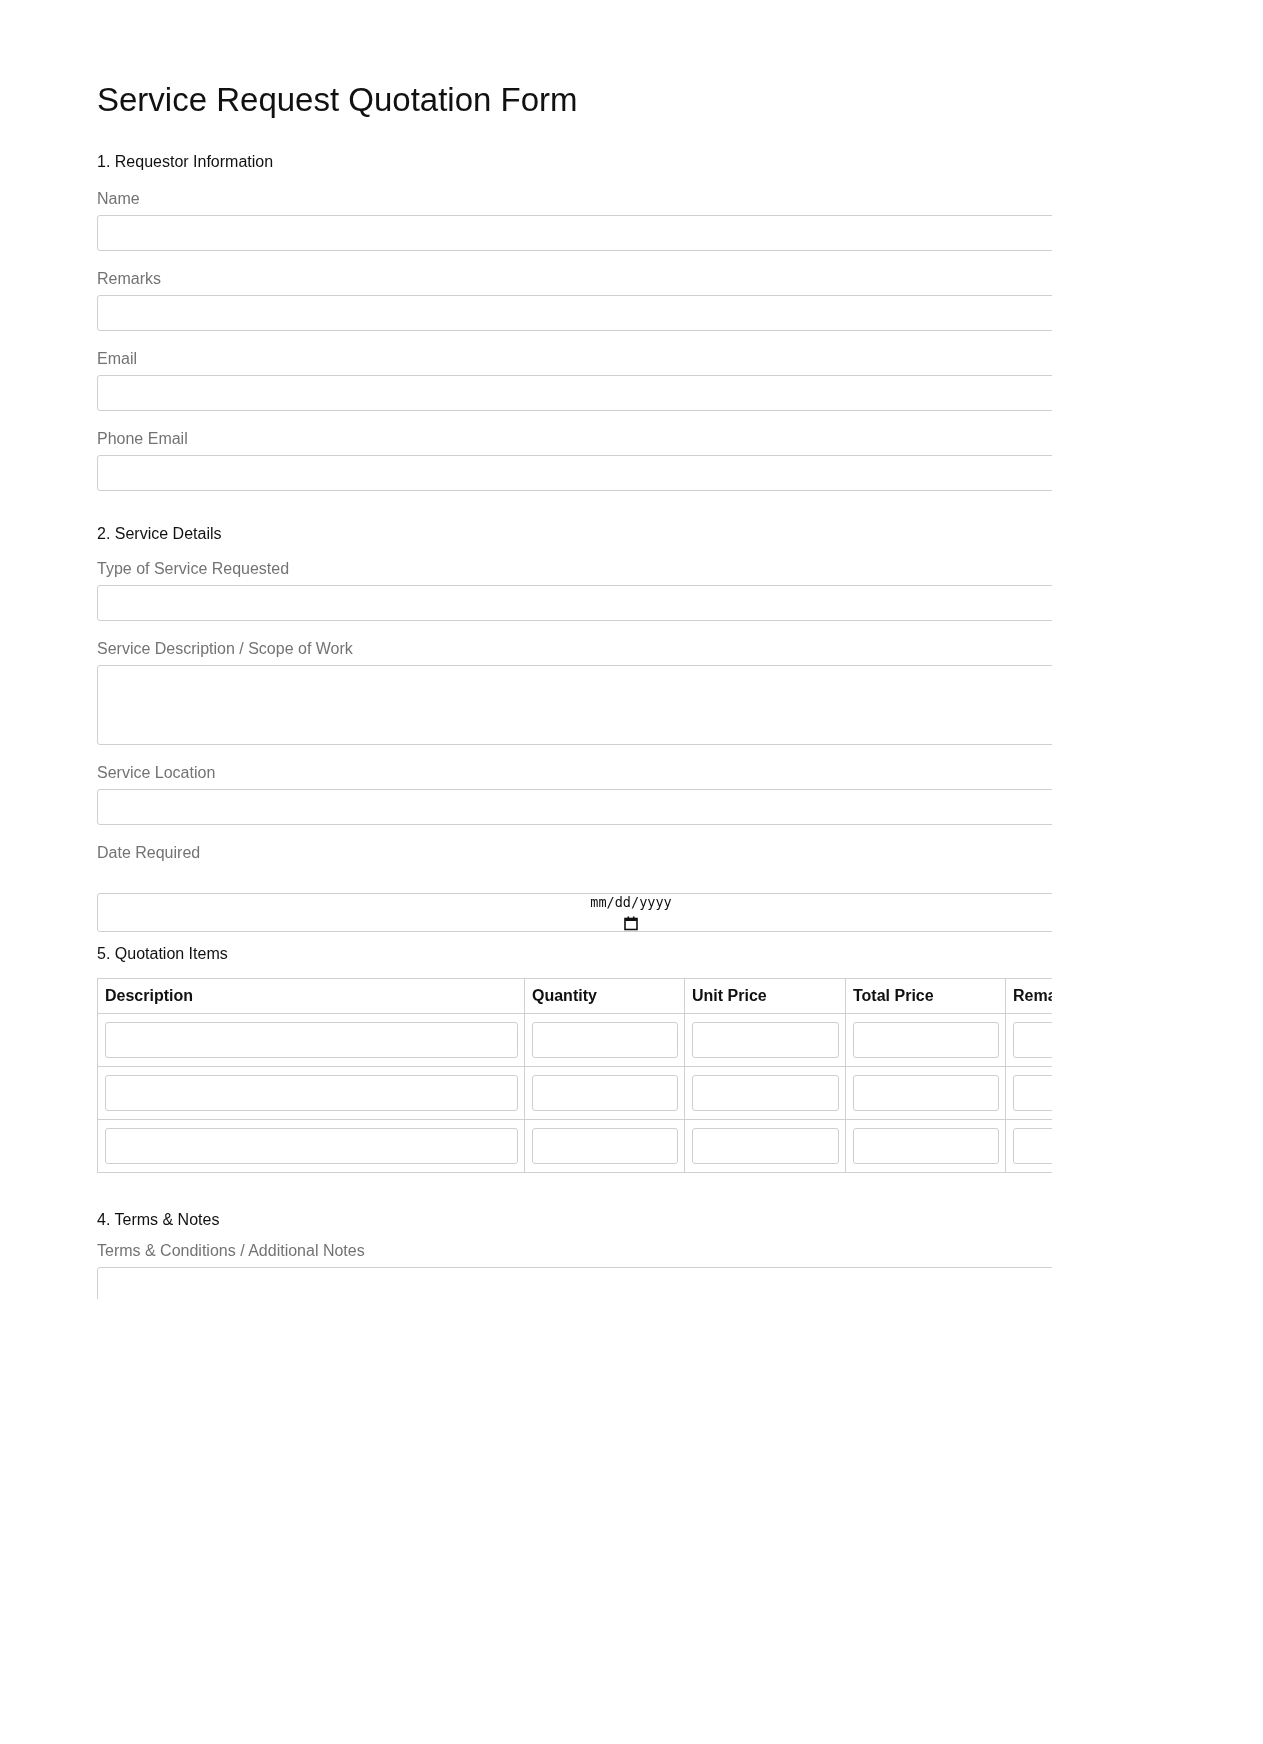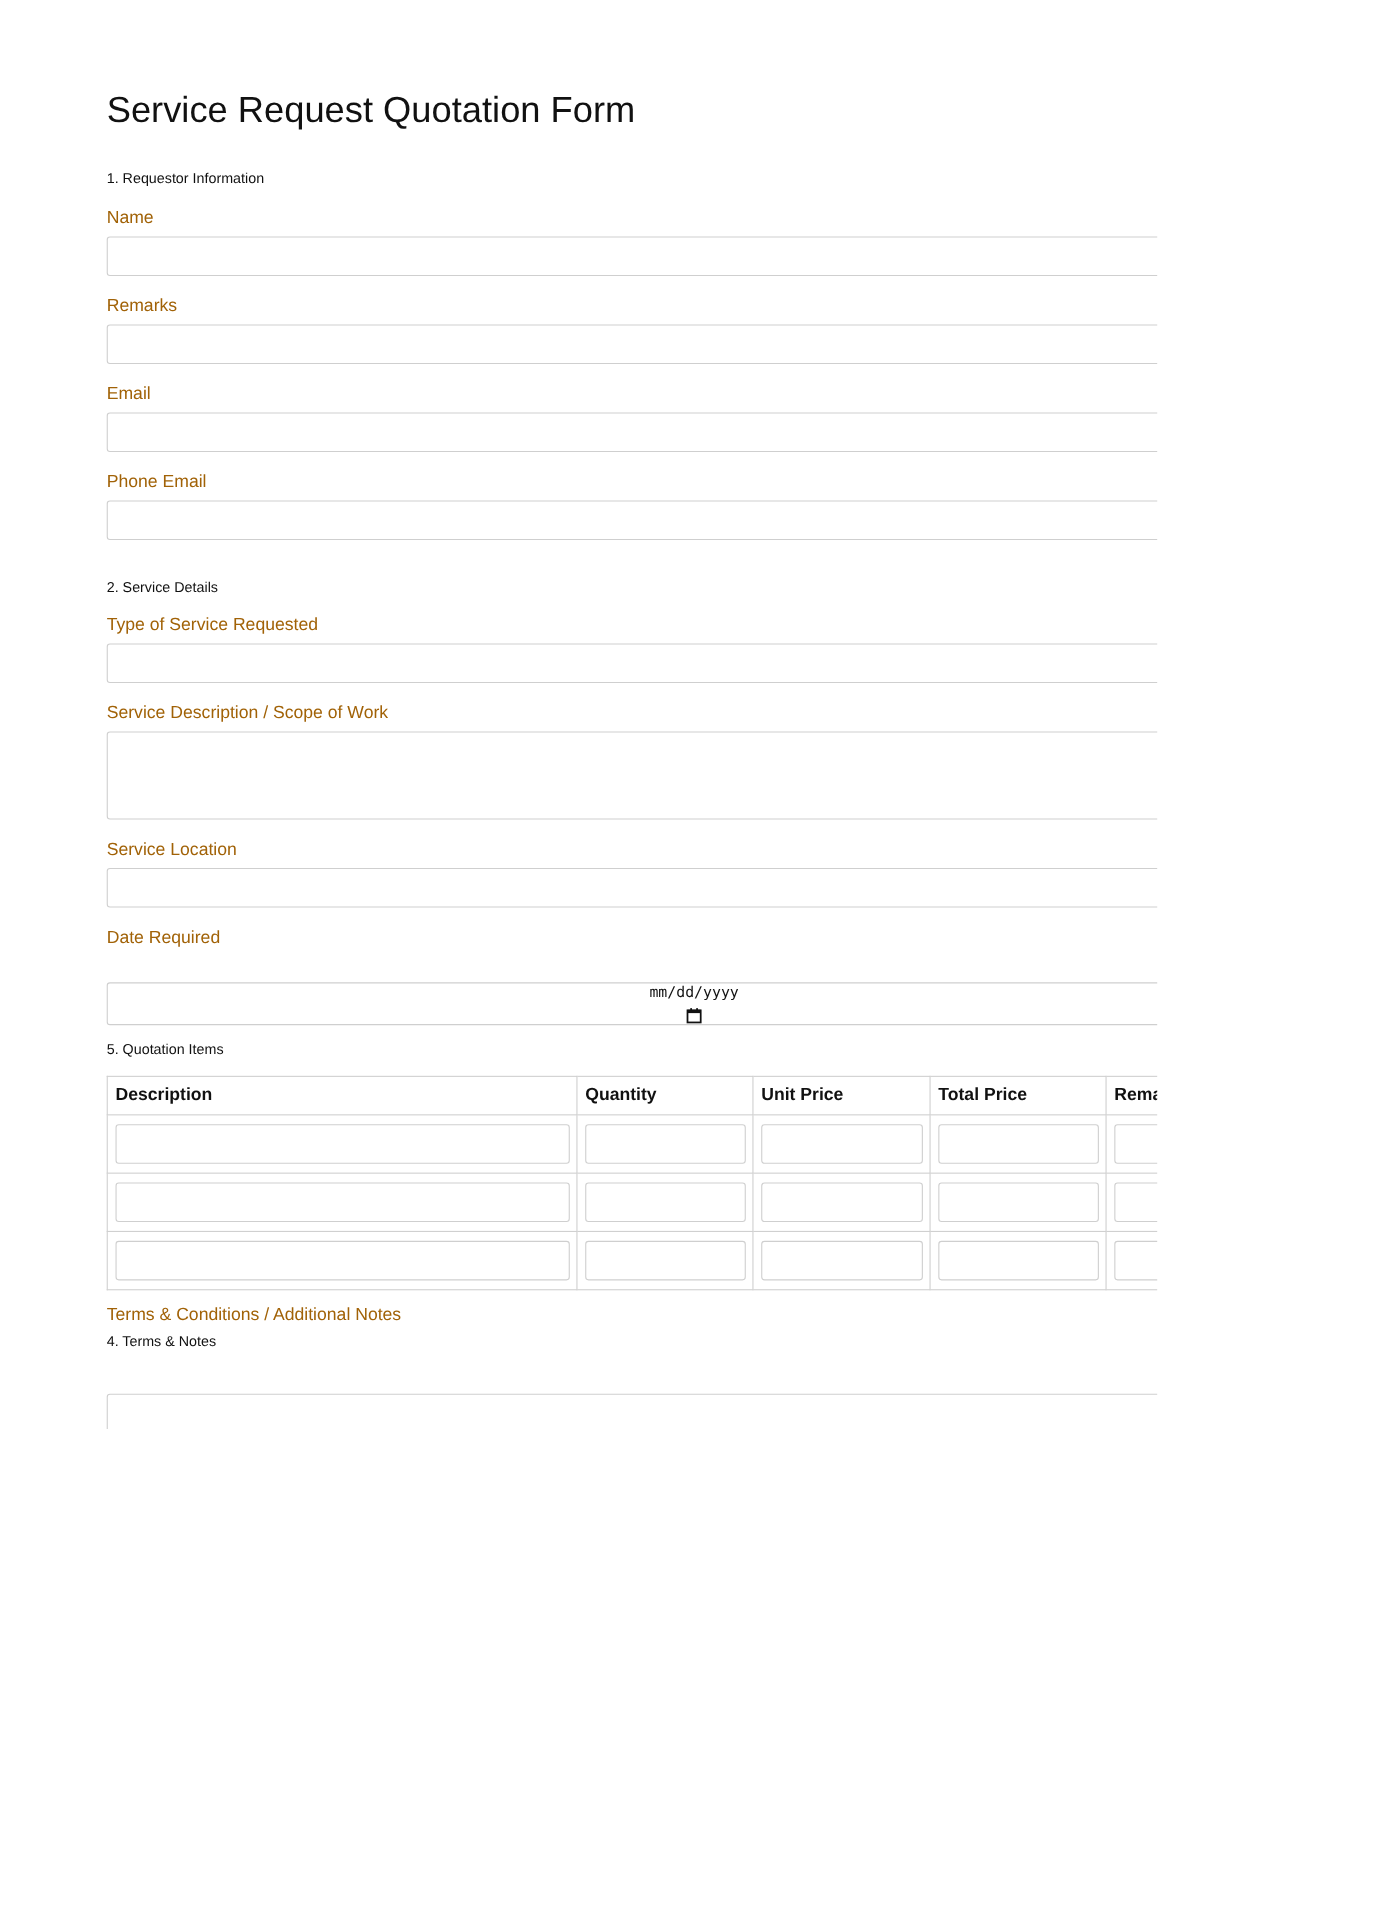--- a/index.html
+++ b/index.html
@@ -43,7 +43,7 @@
       position: absolute;
       left: 0;
       margin: 0;
-      font-size: 13px;
+      font-size: 16px;
       font-weight: normal;
       line-height: 24px;
       white-space: nowrap;

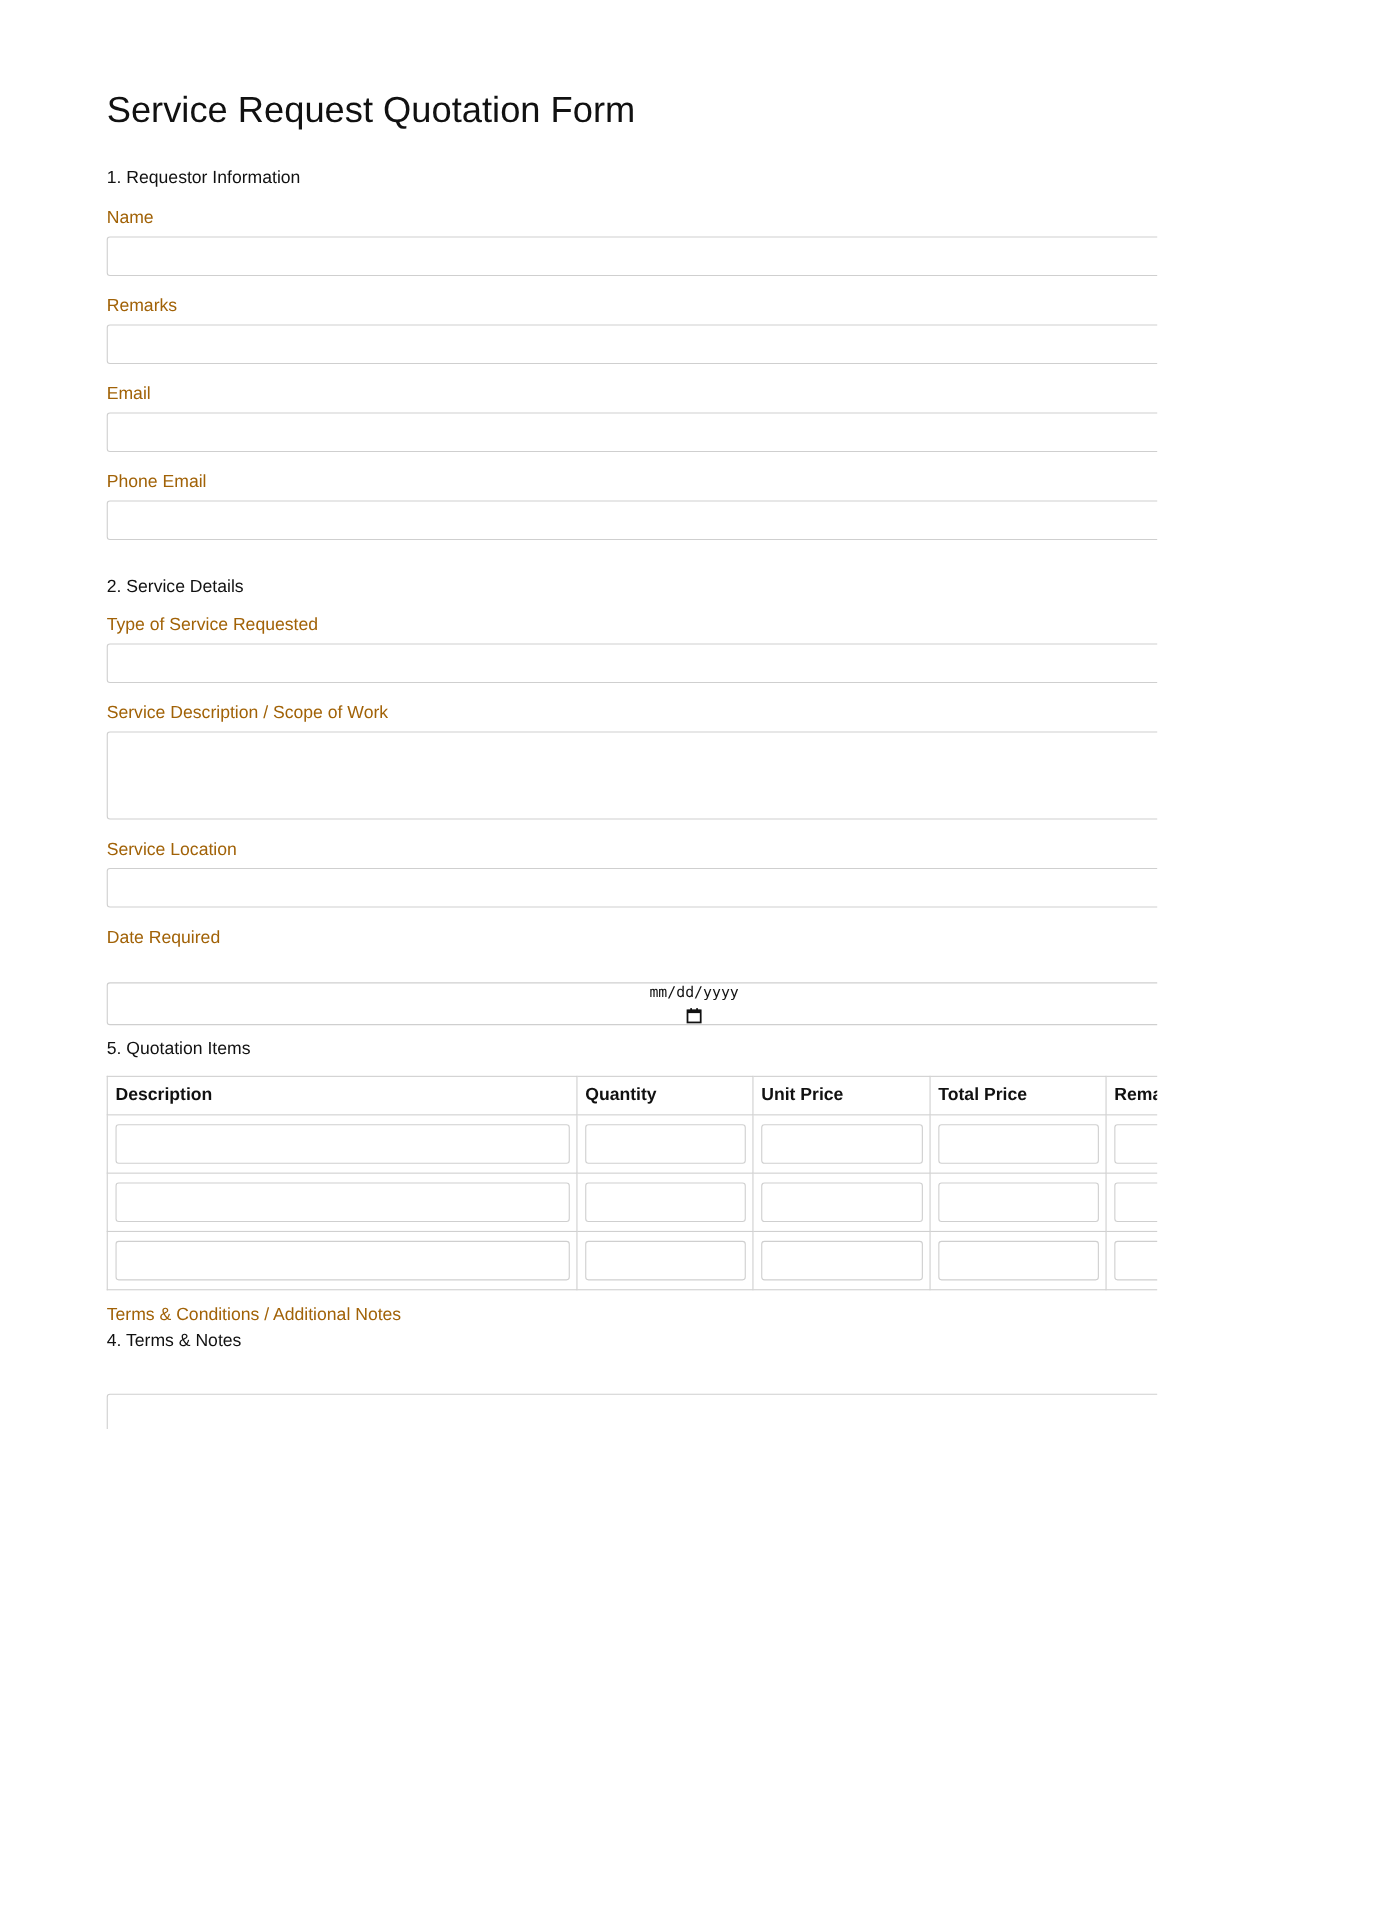--- a/index.html
+++ b/index.html
@@ -54,7 +54,7 @@
       font-size: 16px;
       line-height: 20px;
       white-space: nowrap;
-      color: #a16207;
+      color: #737373;
     }
     .text-input {
       position: absolute;

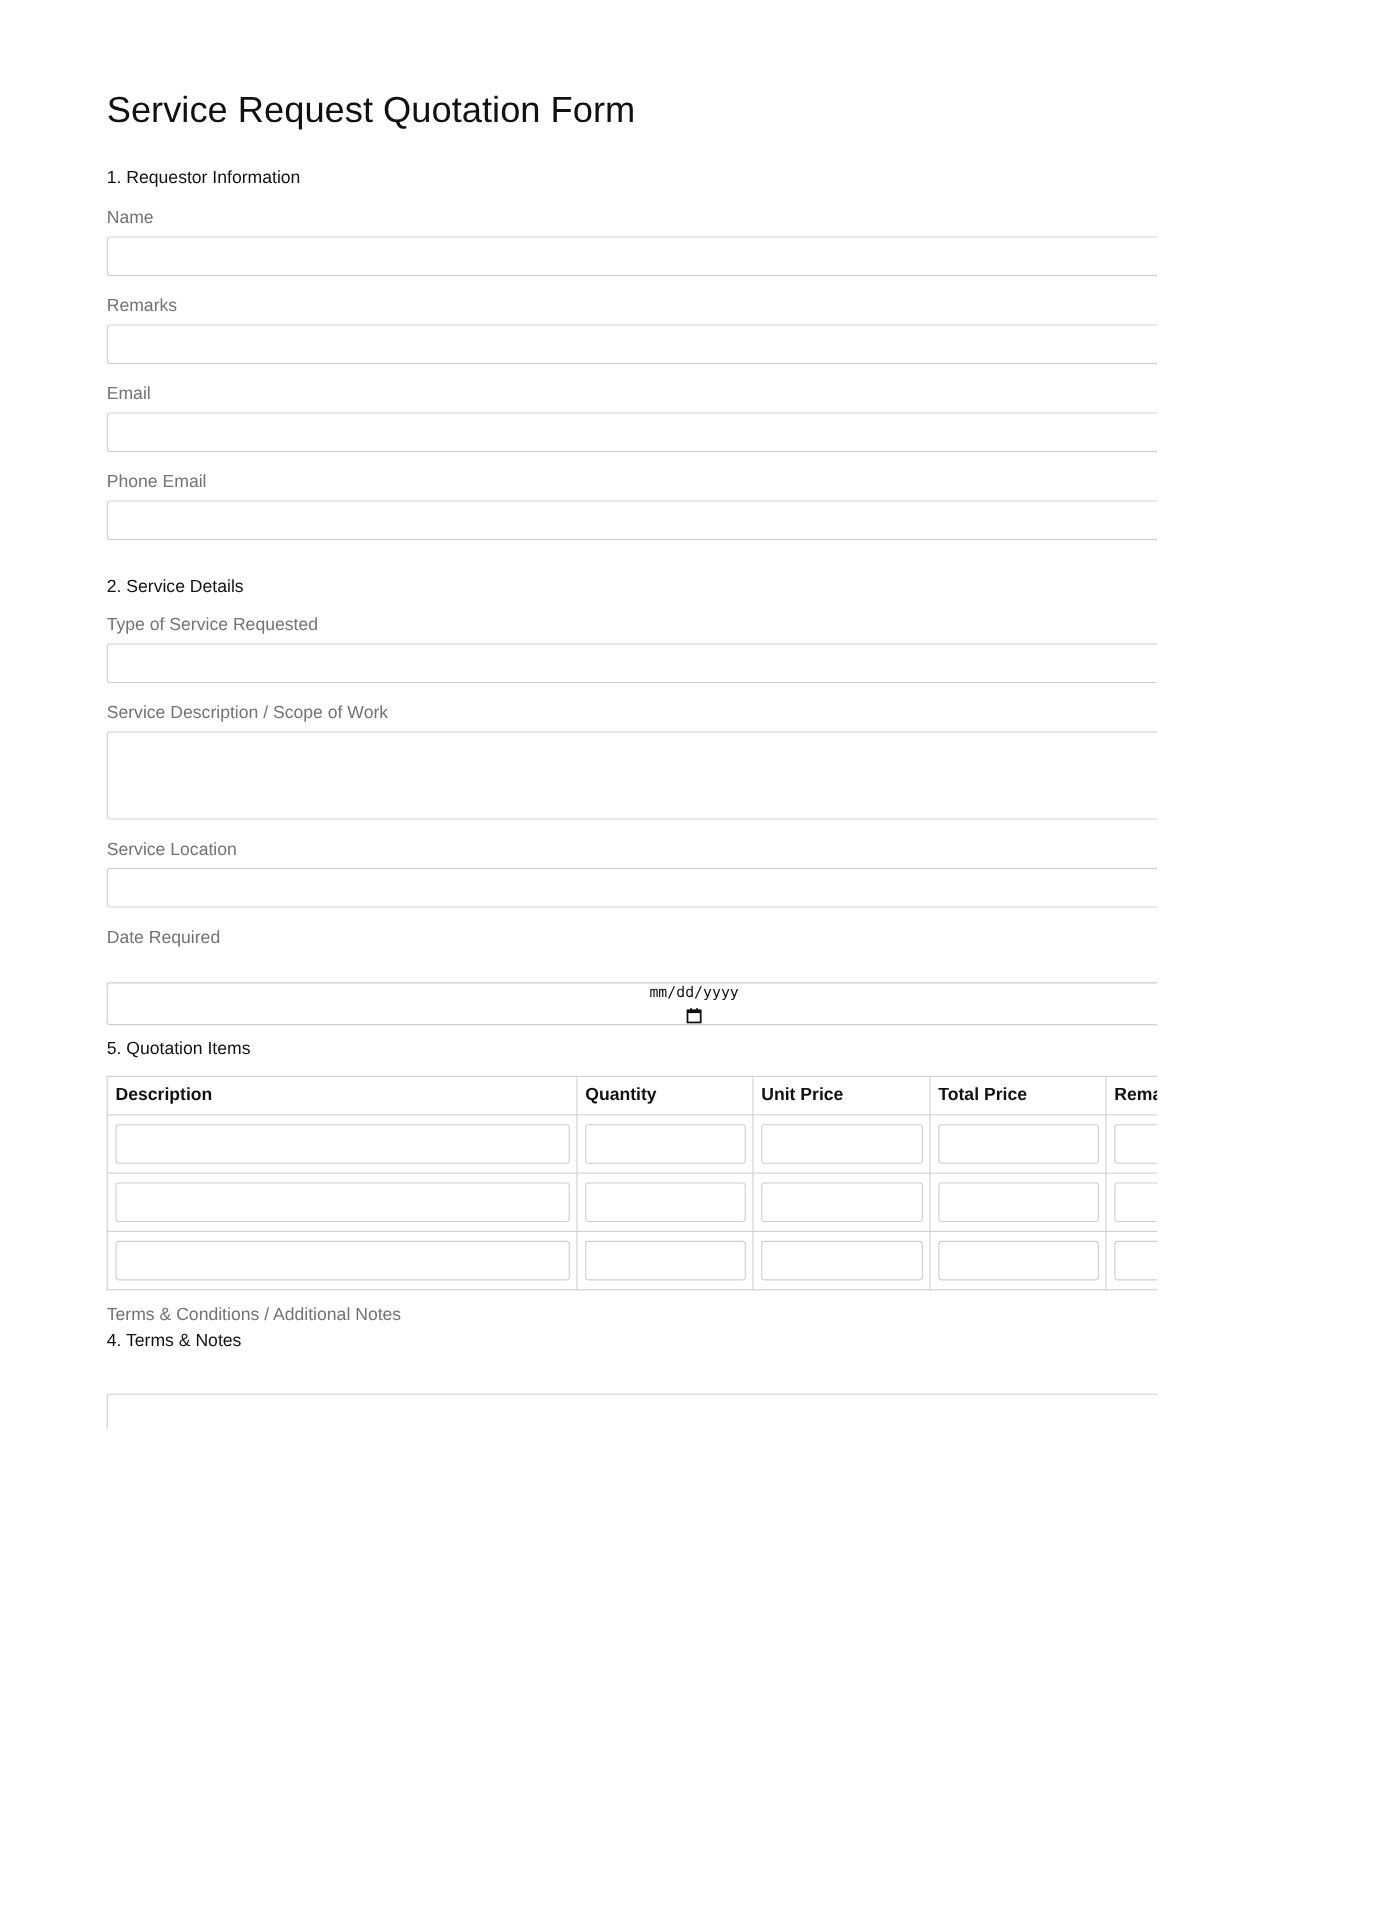--- a/index.html
+++ b/index.html
@@ -266,7 +266,7 @@
 
     <h2 class="section-title" style="top:1208px;">4. Terms &amp; Notes</h2>
 
-    <label class="field-label" style="top:1186px;text-align:right;">Terms &amp; Conditions / Additional Notes</label>
+    <label class="field-label" style="top:1241px;text-align:right;">Terms &amp; Conditions / Additional Notes</label>
     <textarea class="text-input" style="top: 1267px; height: 100px;"></textarea>
 
   </form>

